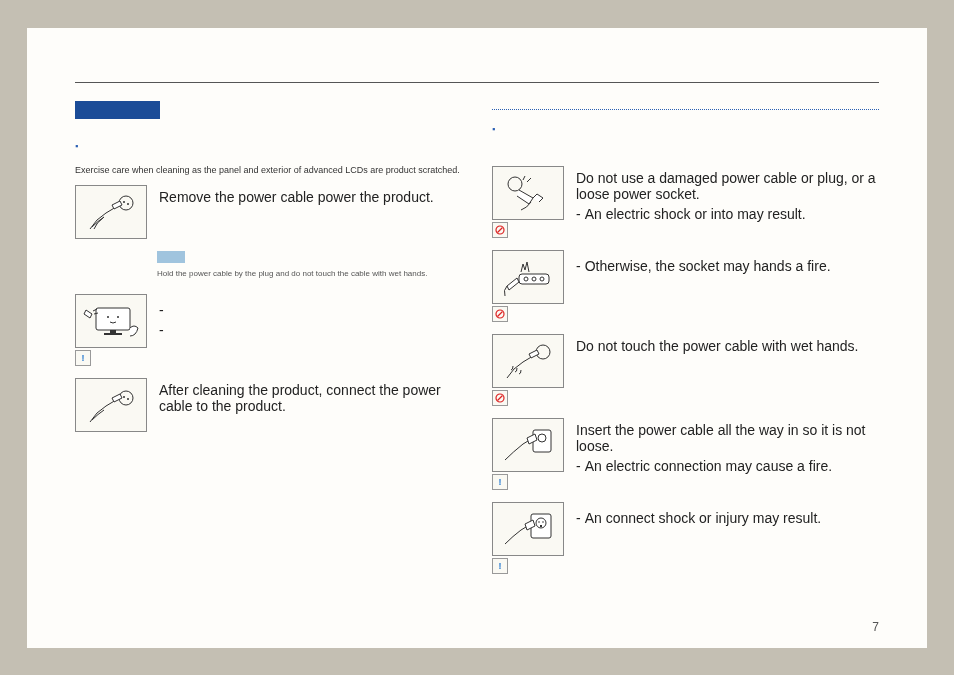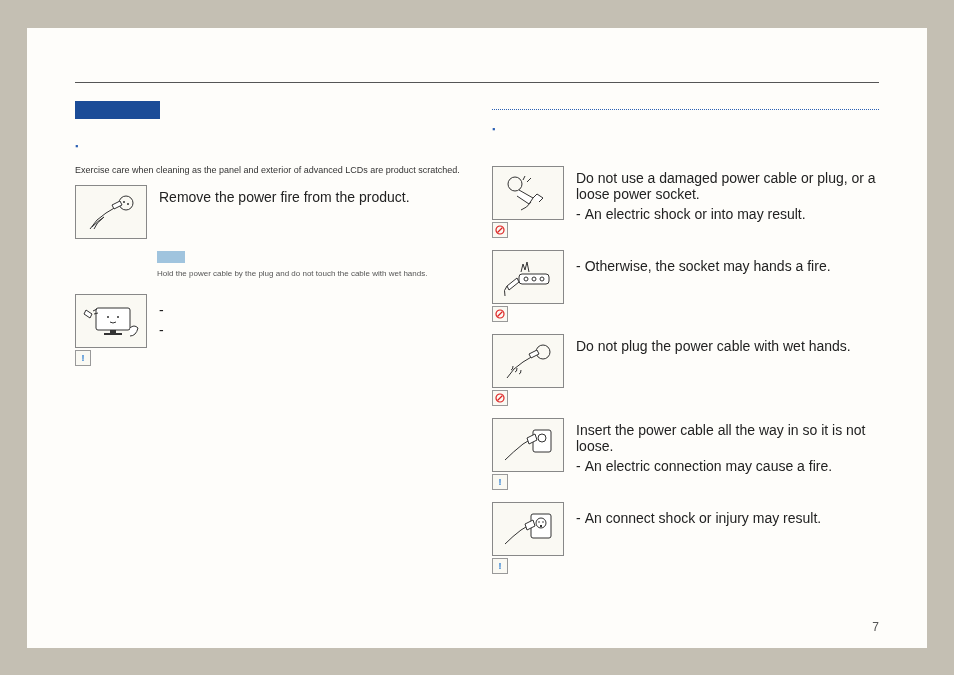--- a/index.html
+++ b/index.html
@@ -54,7 +54,7 @@
               </svg>
             </div>
  </div>
- <div class="text-block">Remove the power fire from the product.</div>
+ <div class="text-block">Remove the power cable power the product.</div>
 </div>
 <div class="step0-extra">
  <span class="step0-label"></span>

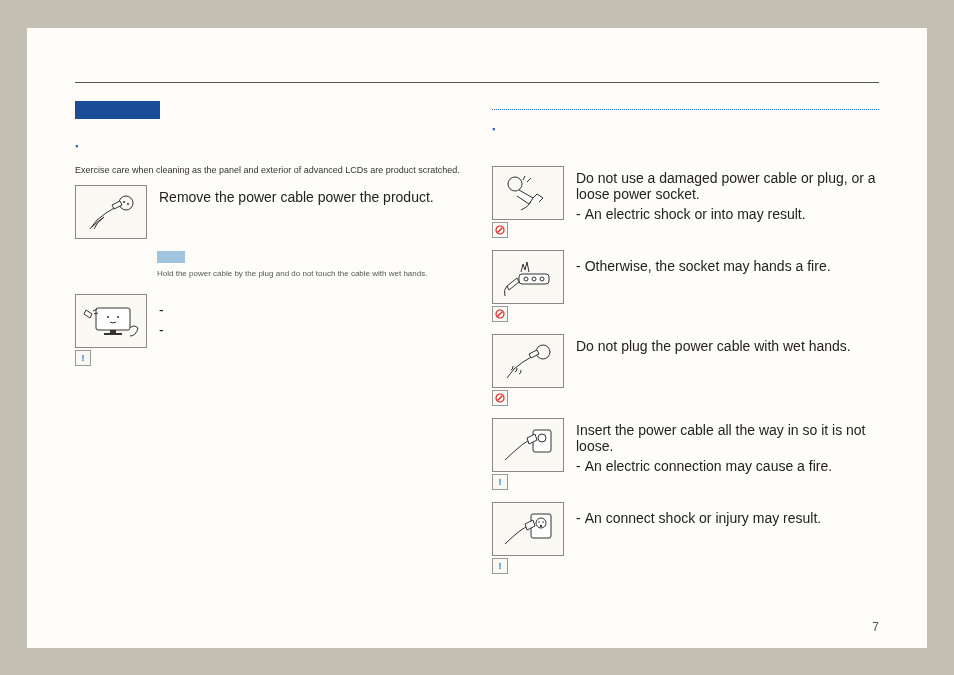--- a/index.html
+++ b/index.html
@@ -179,7 +179,7 @@
               </div>
             </div>
  </div>
- <div class="text-block">Do not plug the power cable with wet hands.</div>
+ <div class="text-block">Do not touch the power cable with wet hands.</div>
 </div>
 
 <div class="item">

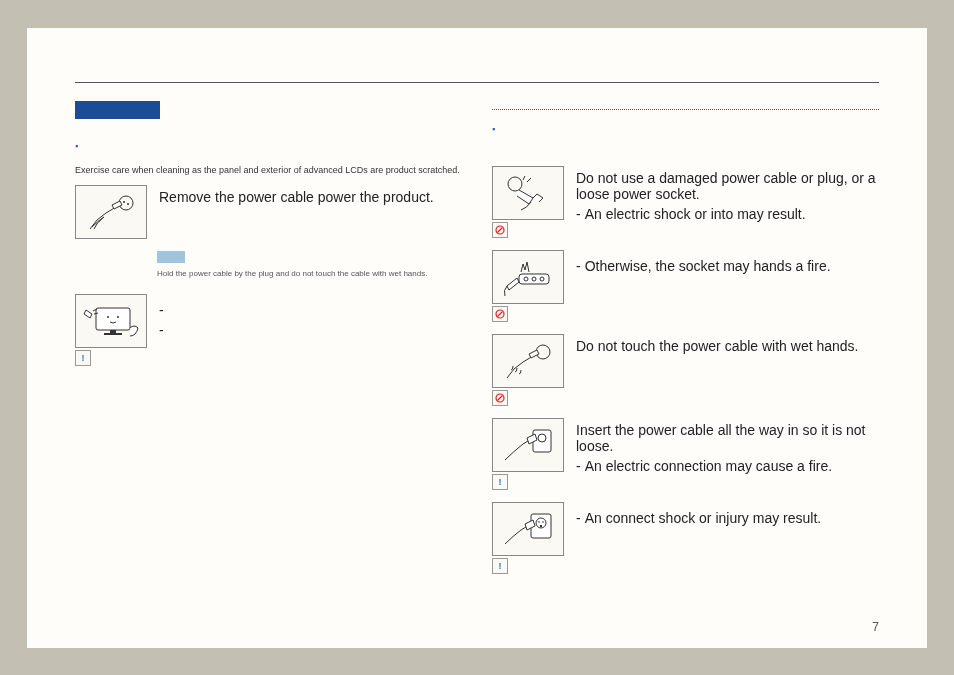--- a/index.html
+++ b/index.html
@@ -94,6 +94,21 @@
 </div>
 
 
+<div class="item">
+ <div class="illus">
+  <div class="frame">
+              <svg width="58" height="42">
+                <circle cx="44" cy="14" r="7" fill="none" stroke="#333"></circle>
+                <circle cx="42" cy="13" r="1" fill="#333"></circle>
+                <circle cx="46" cy="15" r="1" fill="#333"></circle>
+                <path d="M8 38 Q14 28 24 22 L34 16" fill="none" stroke="#333"></path>
+                <path d="M30 14 L38 10 L40 14 L32 18 Z" fill="#fff" stroke="#333"></path>
+                <path d="M10 36 Q16 30 22 26" fill="none" stroke="#333"></path>
+              </svg>
+            </div>
+ </div>
+ <div class="text-block">After cleaning the product, connect the power cable to the product.</div>
+</div>
 </div>
 
 <div class="col">

